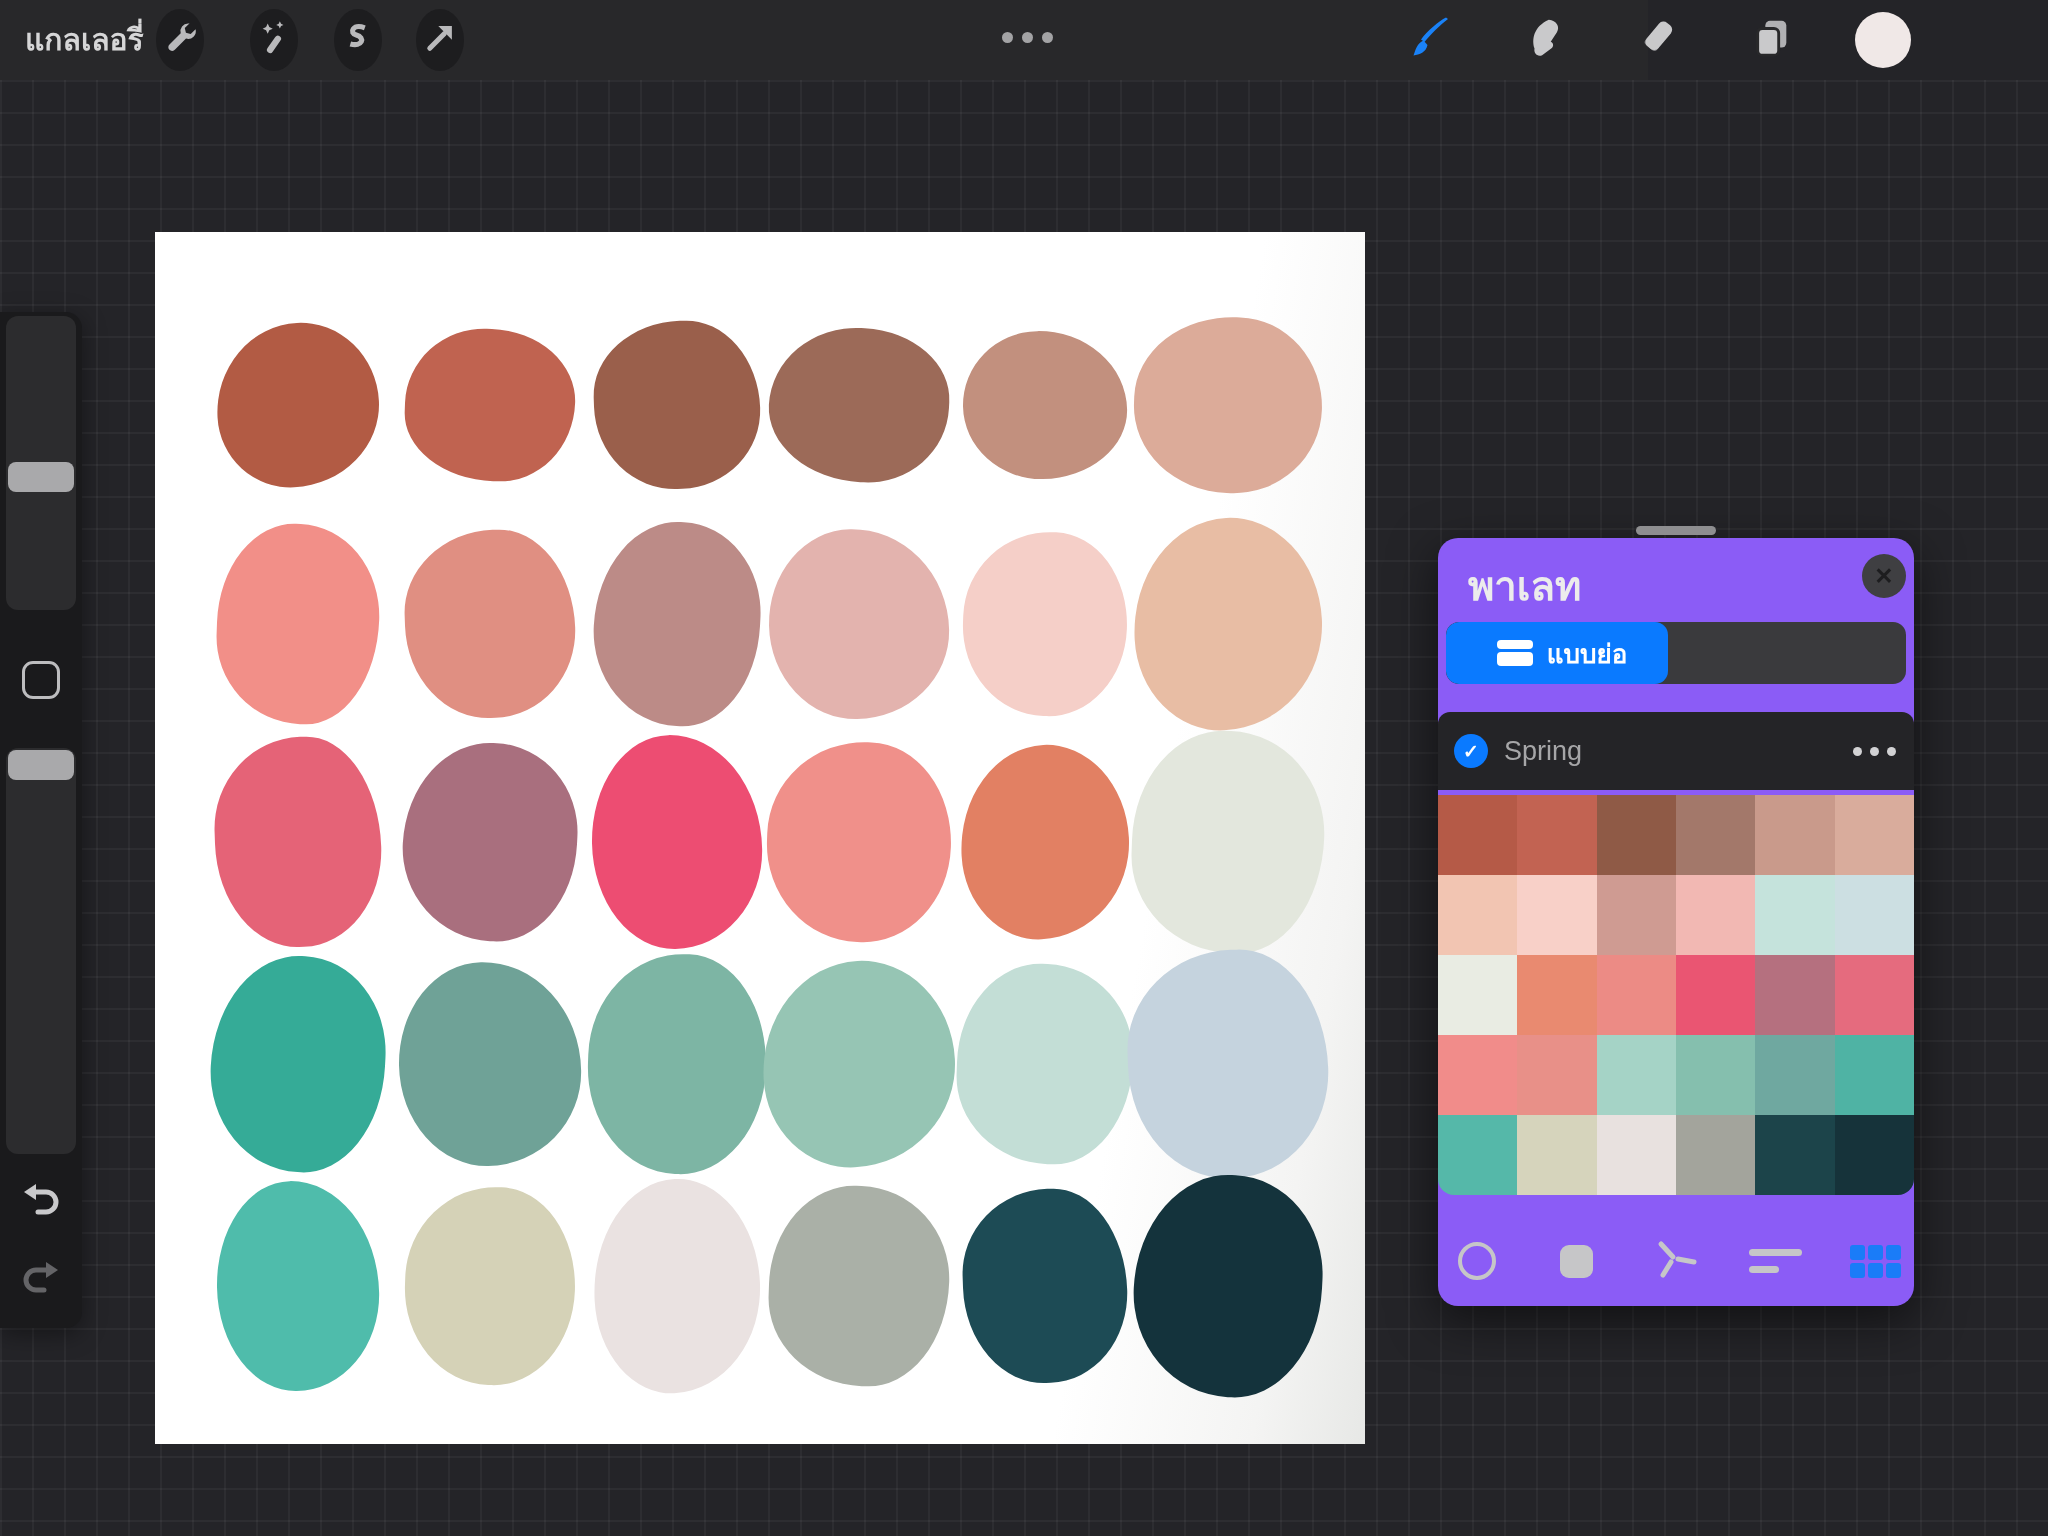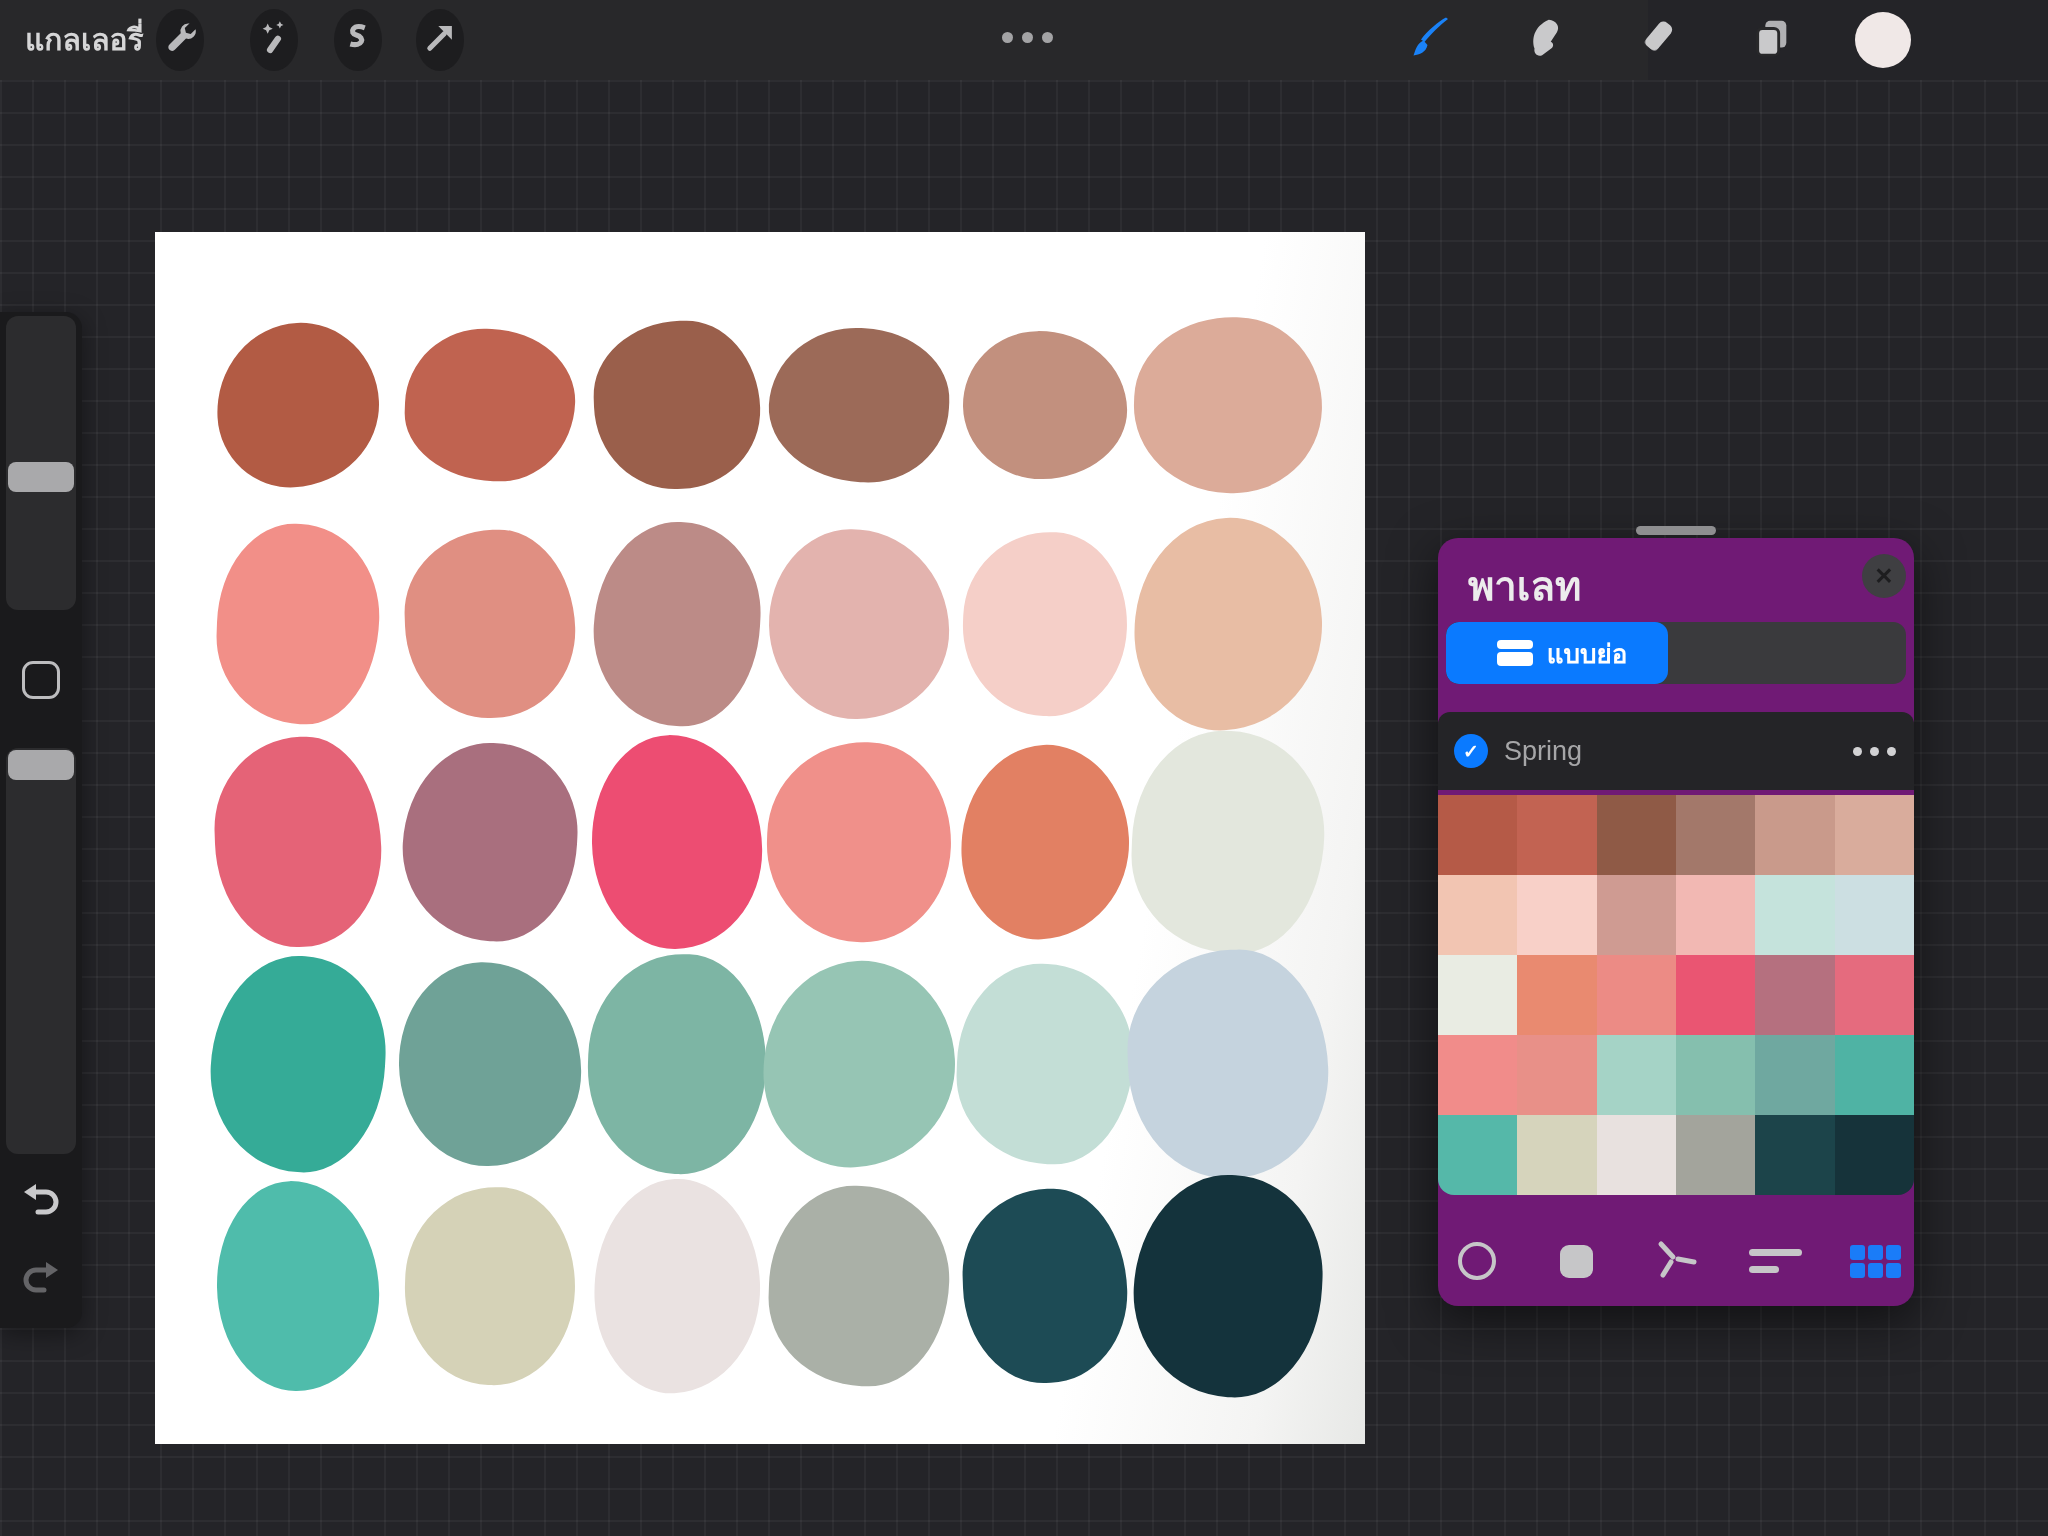--- a/index.html
+++ b/index.html
@@ -74,7 +74,7 @@
   
   .panel {
     position:absolute; left:1438px; top:538px; width:476px; height:768px; z-index:30;
-    background:#701a75; border-radius:20px;
+    background:#8b5cf6; border-radius:20px;
     box-shadow:0 14px 48px rgba(0,0,0,.55);
     text-align:center;
   }

